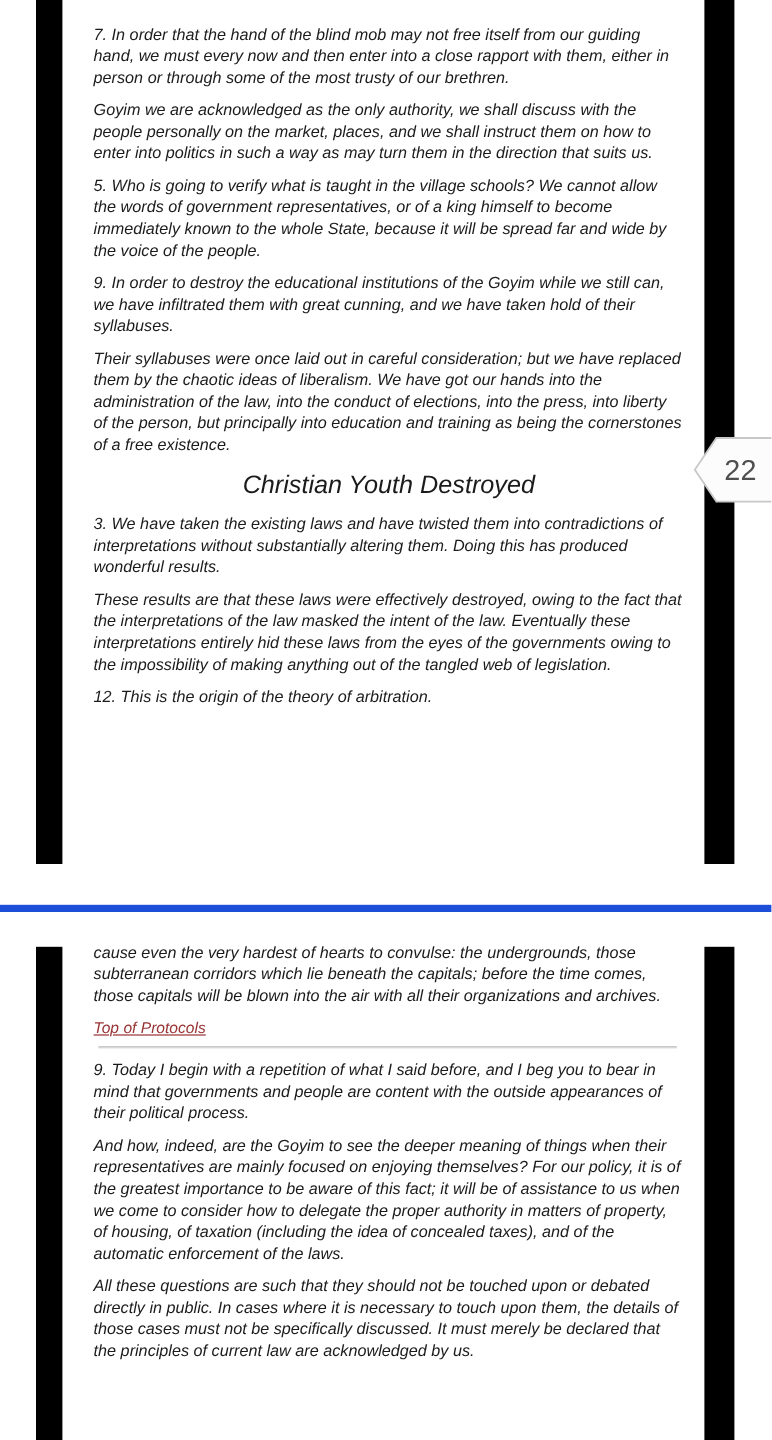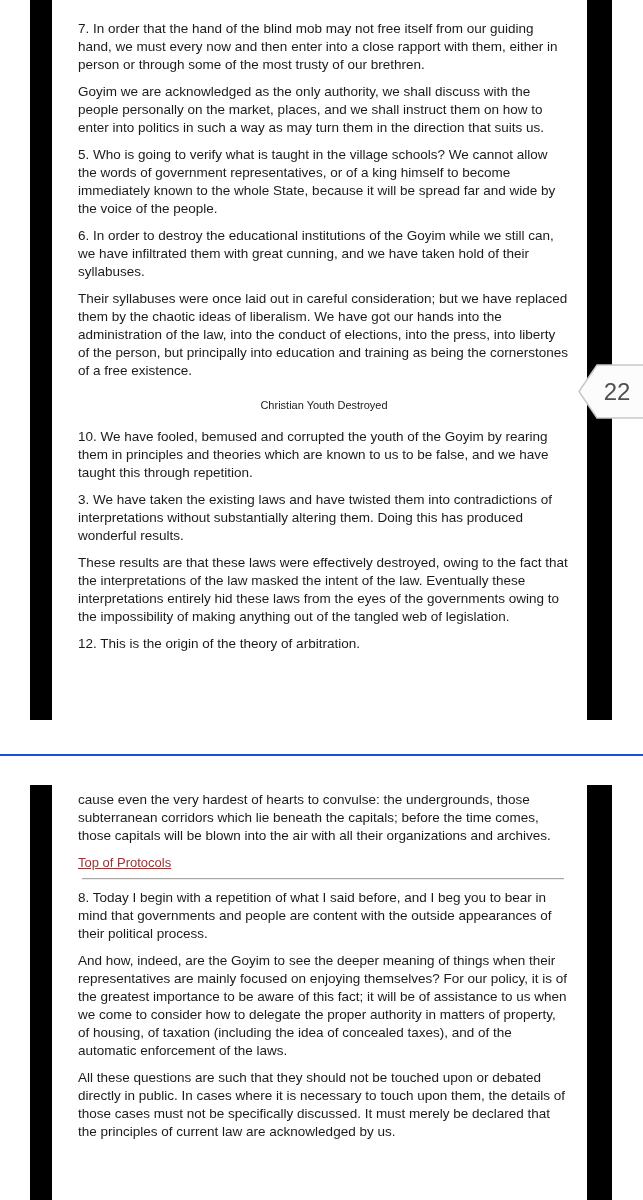--- a/index.html
+++ b/index.html
@@ -9,7 +9,7 @@
     color:#1b1b1b;position:relative;overflow:hidden;
   }
   .page{position:relative;background:#ffffff;}
-  #page1{height:754px;border-bottom:2px solid #1d4ed8;}
+  #page1{height:754px;border-bottom:6px solid #1d4ed8;font-style:italic;}
   #page2{height:445px;}
   .scan-bar{position:absolute;background:#000000;}
   .scan-bar.left{left:30px;width:22px;}

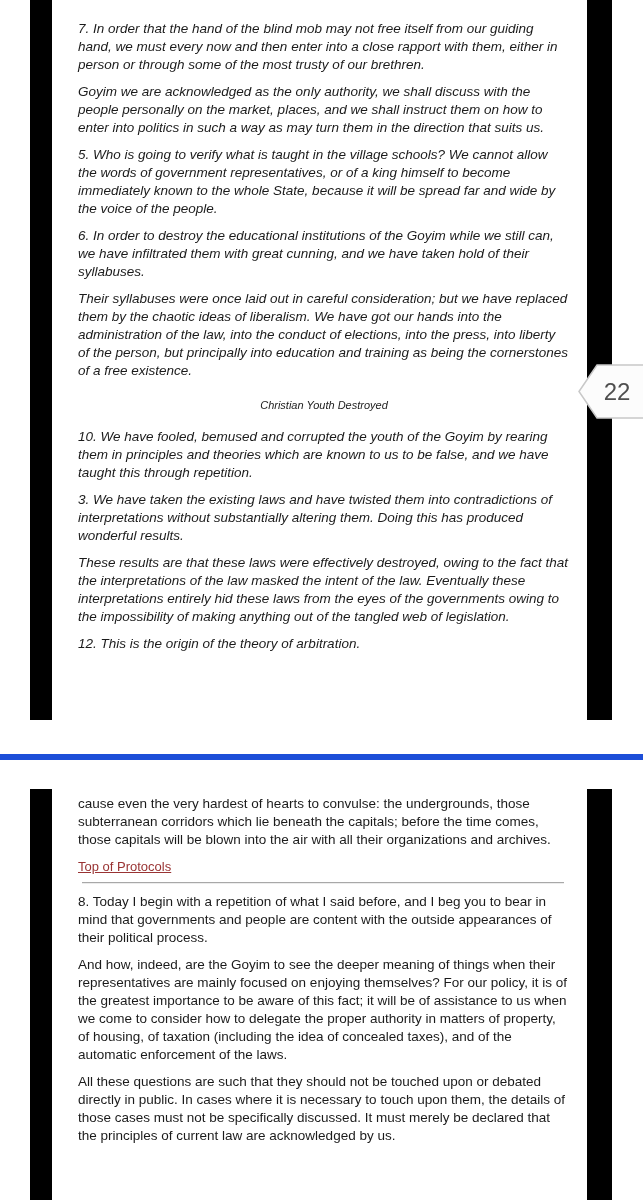--- a/index.html
+++ b/index.html
@@ -52,7 +52,7 @@
     <p>7.  In order that the hand of the blind mob may not free itself from our guiding hand, we must every now and then enter into a close rapport with them, either in person or through some of the most trusty of our brethren.</p>
     <p>Goyim we are acknowledged as the only authority, we shall discuss with the people personally on the market, places, and we shall instruct them on how to enter into politics in such a way as may turn them in the direction that suits us.</p>
     <p>5.  Who is going to verify what is taught in the village schools?  We cannot allow the words of government representatives, or of a king himself to become immediately known to the whole State, because it will be spread far and wide by the voice of the people.</p>
-    <p>6.  In order to destroy the educational institutions of the Goyim while we still can, we have infiltrated them with great cunning, and we have taken hold of their syllabuses.</p>
+    <p>9.  In order to destroy the educational institutions of the Goyim while we still can, we have infiltrated them with great cunning, and we have taken hold of their syllabuses.</p>
     <p>Their syllabuses were once laid out in careful consideration; but we have replaced them by the chaotic ideas of liberalism. We have got our hands into the administration of the law, into the conduct of elections, into the press, into liberty of the person, but principally into education and training as being the cornerstones of a free existence.</p>
     <h3 class="section-heading">Christian Youth Destroyed</h3>
     <p>10.  We have fooled, bemused and corrupted the youth of the Goyim by rearing them in principles and theories which are known to us to be false, and we have taught this through repetition.</p>

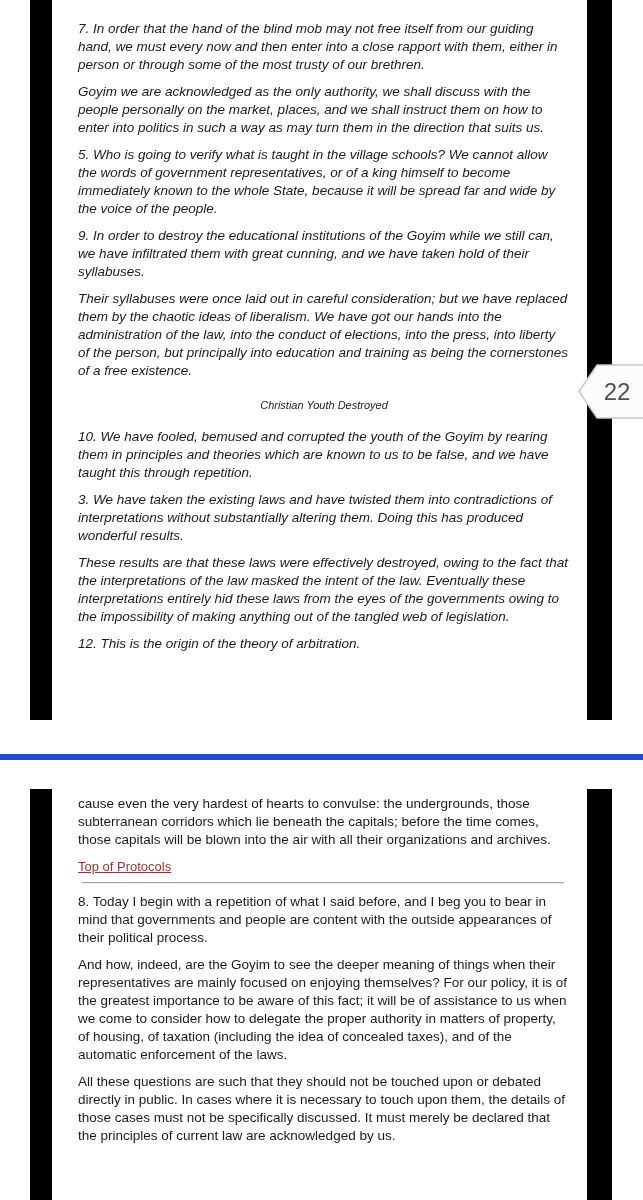--- a/index.html
+++ b/index.html
@@ -22,7 +22,7 @@
   .content p{margin:9px 0;}
   .content p:first-child{margin-top:0;}
   h3.section-heading{
-    font-size:11px;font-weight:400;text-align:center;
+    font-size:21px;font-weight:400;text-align:center;
     margin:16px 0 14px 0;color:#1b1b1b;
   }
   h2.protocol-heading{

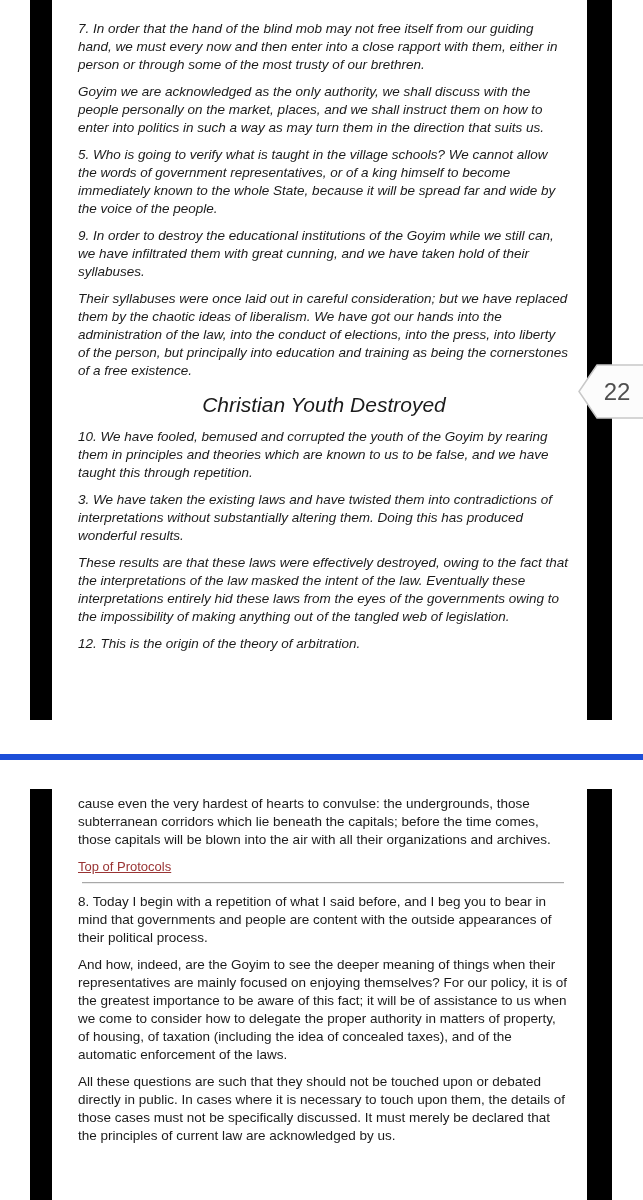--- a/index.html
+++ b/index.html
@@ -55,7 +55,6 @@
     <p>9.  In order to destroy the educational institutions of the Goyim while we still can, we have infiltrated them with great cunning, and we have taken hold of their syllabuses.</p>
     <p>Their syllabuses were once laid out in careful consideration; but we have replaced them by the chaotic ideas of liberalism. We have got our hands into the administration of the law, into the conduct of elections, into the press, into liberty of the person, but principally into education and training as being the cornerstones of a free existence.</p>
     <h3 class="section-heading">Christian Youth Destroyed</h3>
-    <p>10.  We have fooled, bemused and corrupted the youth of the Goyim by rearing them in principles and theories which are known to us to be false, and we have taught this through repetition.</p>
     <p>3.  We have taken the existing laws and have twisted them into contradictions of interpretations without substantially altering them.  Doing this has produced wonderful results.</p>
     <p>These results are that these laws were effectively destroyed, owing to the fact that the interpretations of the law masked the intent of the law.  Eventually these interpretations entirely hid these laws from the eyes of the governments owing to the impossibility of making anything out of the tangled web of legislation.</p>
     <p>12.  This is the origin of the theory of arbitration.</p>

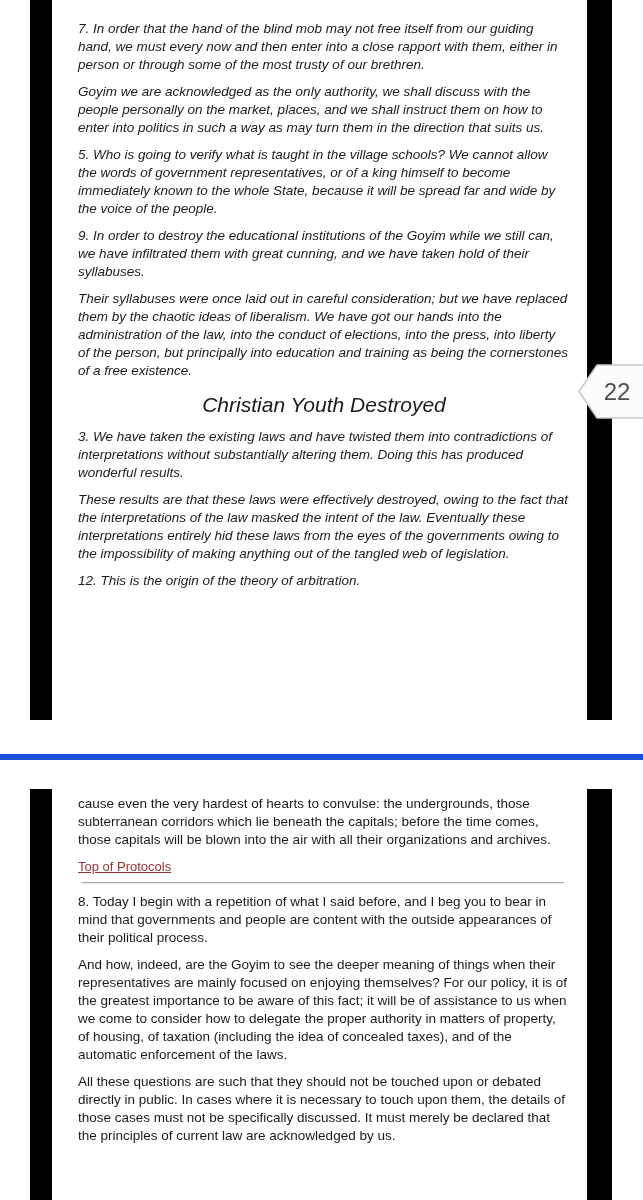--- a/index.html
+++ b/index.html
@@ -18,7 +18,7 @@
   #page2 .scan-bar{top:29px;height:416px;}
   .content{position:absolute;left:78px;width:492px;font-size:13.5px;line-height:18px;}
   #page1 .content{top:20px;}
-  #page2 .content{top:35px;}
+  #page2 .content{top:25px;font-style:italic;}
   .content p{margin:9px 0;}
   .content p:first-child{margin-top:0;}
   h3.section-heading{

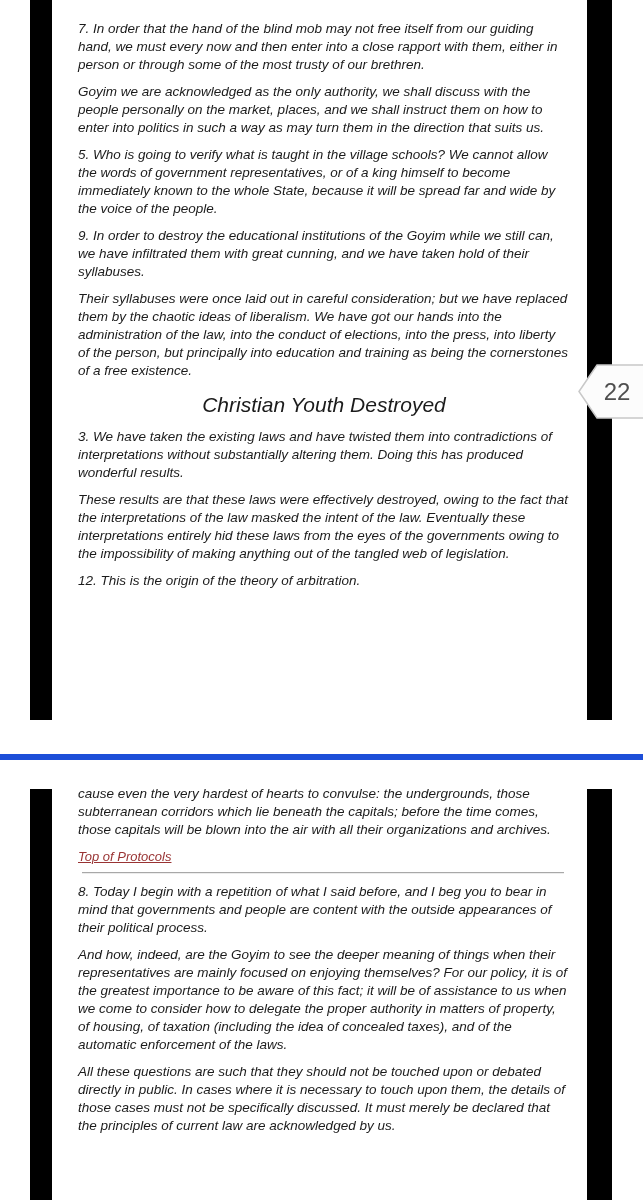--- a/index.html
+++ b/index.html
@@ -70,7 +70,7 @@
       <a class="top-link">Top of Protocols</a>
     </p>
     <hr class="rule">
-    <p>8.  Today I begin with a repetition of what I said before, and I beg you to bear in mind that governments and people are content with the outside appearances of their political process.</p>
+    <p>9.  Today I begin with a repetition of what I said before, and I beg you to bear in mind that governments and people are content with the outside appearances of their political process.</p>
     <p>And how, indeed, are the Goyim to see the deeper meaning of things when their representatives are mainly focused on enjoying themselves?  For our policy, it is of the greatest importance to be aware of this fact; it will be of assistance to us when we come to consider how to delegate the proper authority in matters of property, of housing, of taxation (including the idea of concealed taxes), and of the automatic enforcement of the laws.</p>
     <p>All these questions are such that they should not be touched upon or debated directly in public.  In cases where it is necessary to touch upon them, the details of those cases must not be specifically discussed.  It must merely be declared that the principles of current law are acknowledged by us.</p>
   </div>

